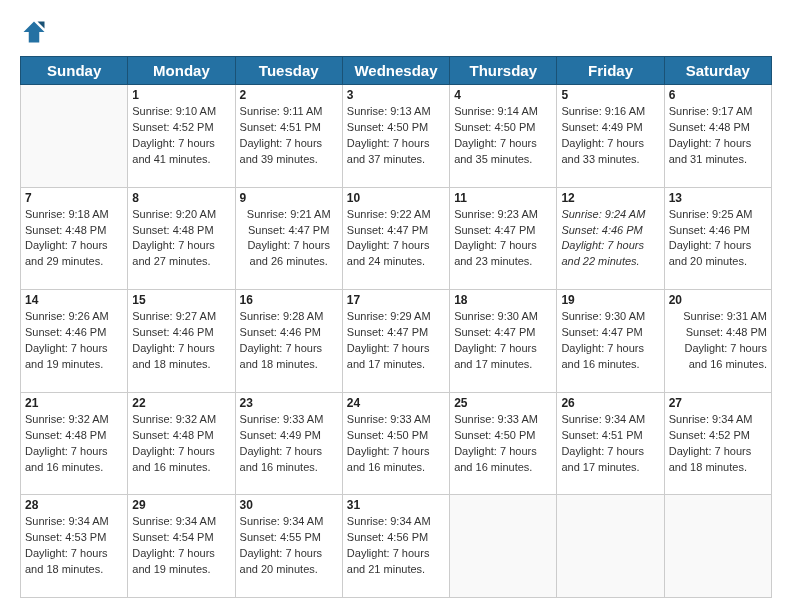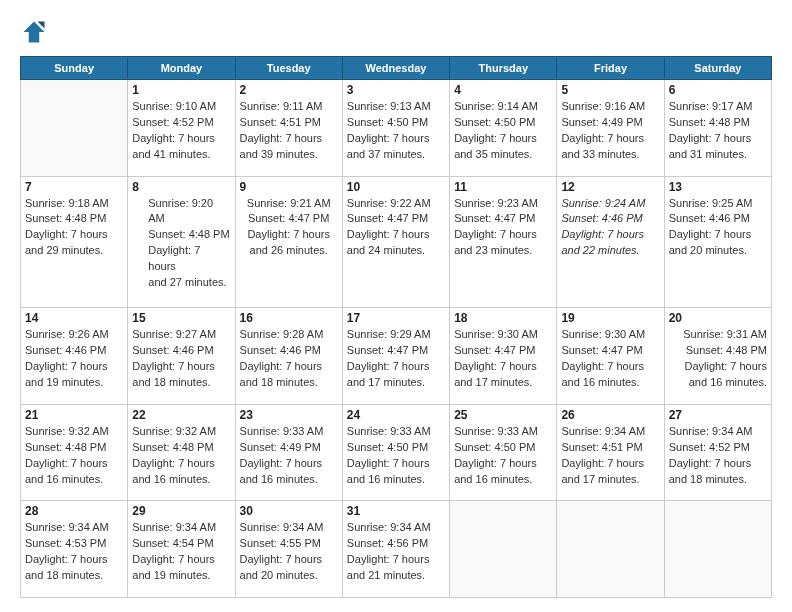--- a/index.html
+++ b/index.html
@@ -62,7 +62,7 @@
       background-color: #2471a3;
       color: #fff;
       text-align: center;
-      font-size: 11px;
+      font-size: 15px;
       padding: 5px 2px;
       border: 1px solid #1a5276;
     }

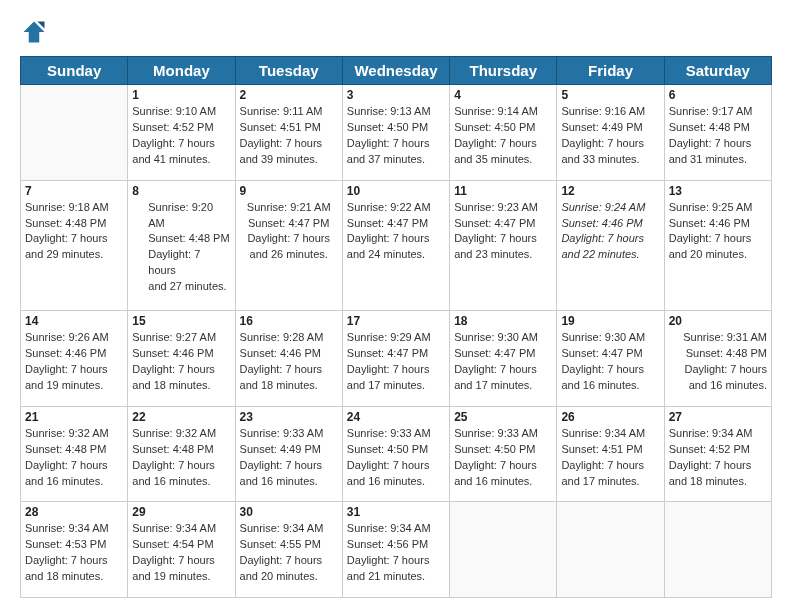--- a/index.html
+++ b/index.html
@@ -186,7 +186,7 @@
           </td>
           <td>
             <span class="day-number">8</span>
-            <div class="day-info" style="white-space: pre-line; margin-left: 16px;">Sunrise: 9:20 AM
+            <div class="day-info" style="white-space: pre-line;">Sunrise: 9:20 AM
 Sunset: 4:48 PM
 Daylight: 7 hours
 and 27 minutes.</div>

